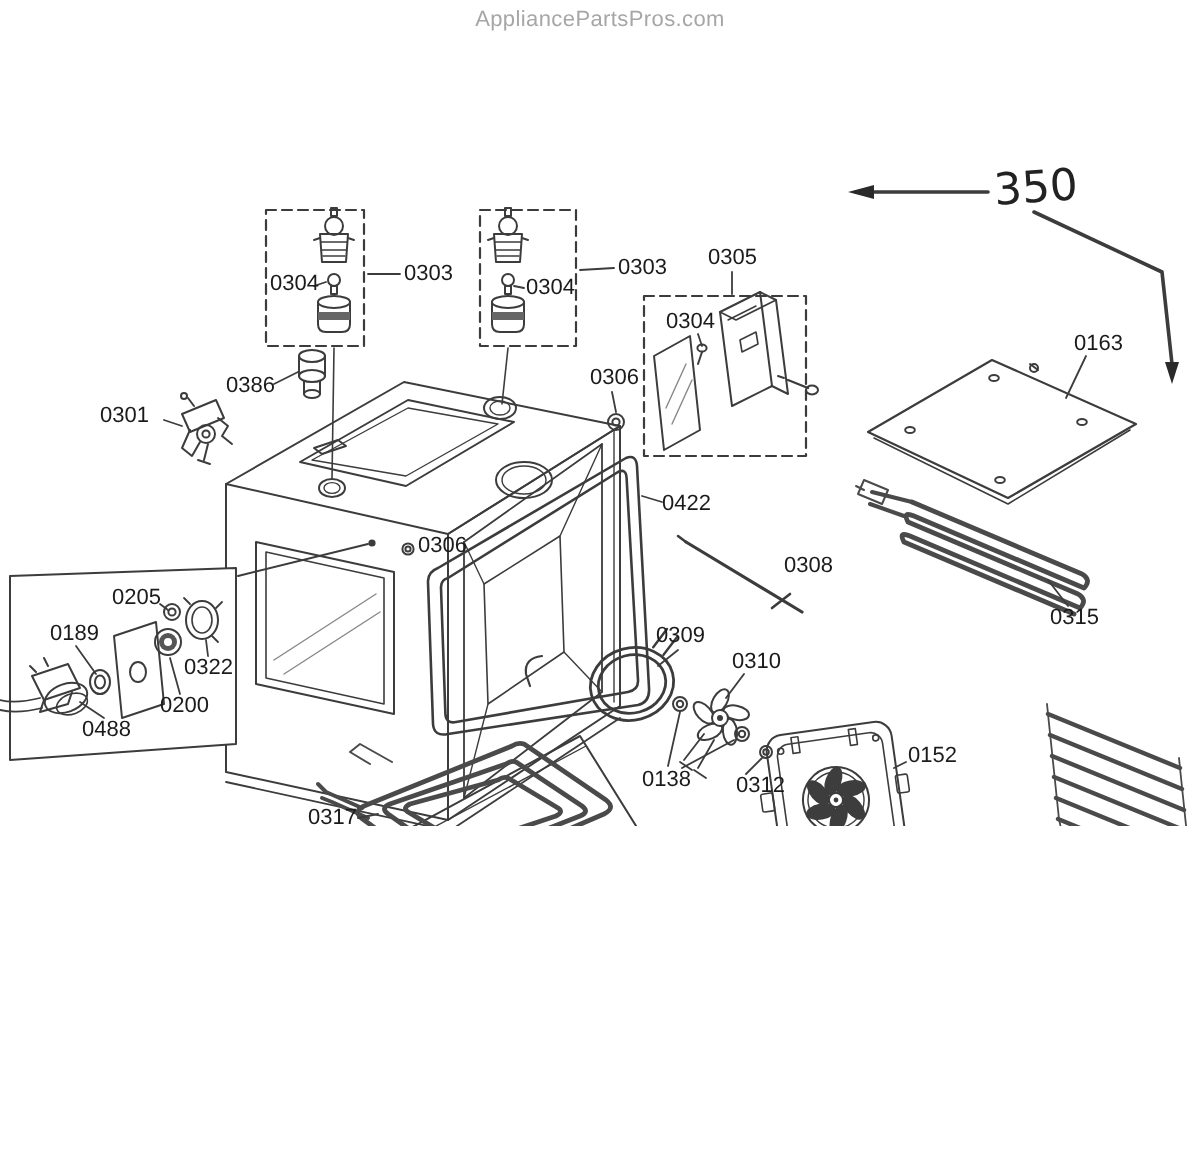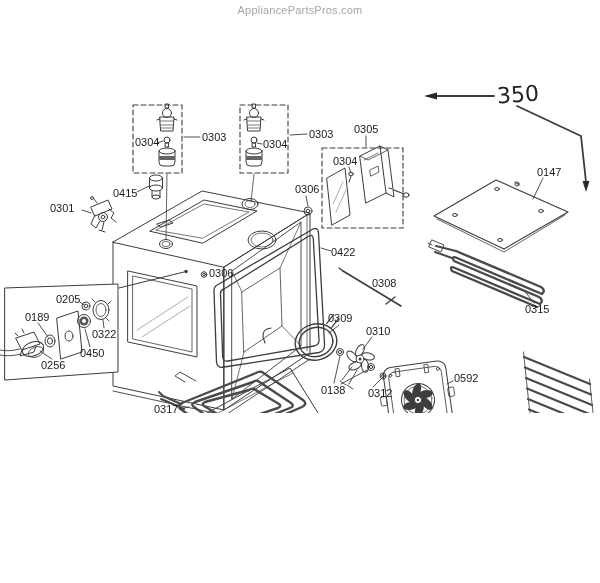--- a/index.html
+++ b/index.html
@@ -322,7 +322,7 @@
   <div class="pl" style="left:321px;top:384px">0138</div>
   <div class="pl" style="left:368px;top:387px">0312</div>
   <div class="pl" style="left:454px;top:372px">0592</div>
-  <div class="pl" style="left:537px;top:166px">0147</div>
+  <div class="pl" style="left:537px;top:166px">0163</div>
   <div class="pl" style="left:525px;top:303px">0315</div>
   <div class="pl" style="left:551px;top:469px">0316</div>
   <div class="pl" style="left:154px;top:403px">0317</div>

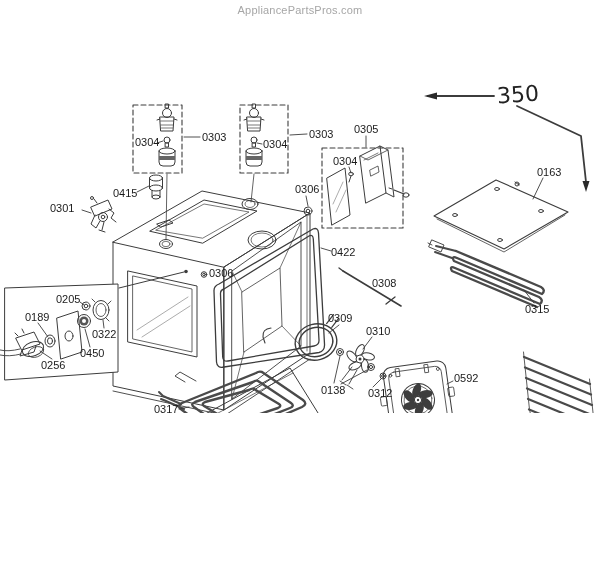--- a/index.html
+++ b/index.html
@@ -306,7 +306,7 @@
   </svg>
 
   <div class="pl" style="left:50px;top:202px">0301</div>
-  <div class="pl" style="left:113px;top:187px">0415</div>
+  <div class="pl" style="left:113px;top:187px">0386</div>
   <div class="pl" style="left:202px;top:131px">0303</div>
   <div class="pl" style="left:135px;top:136px">0304</div>
   <div class="pl" style="left:309px;top:128px">0303</div>

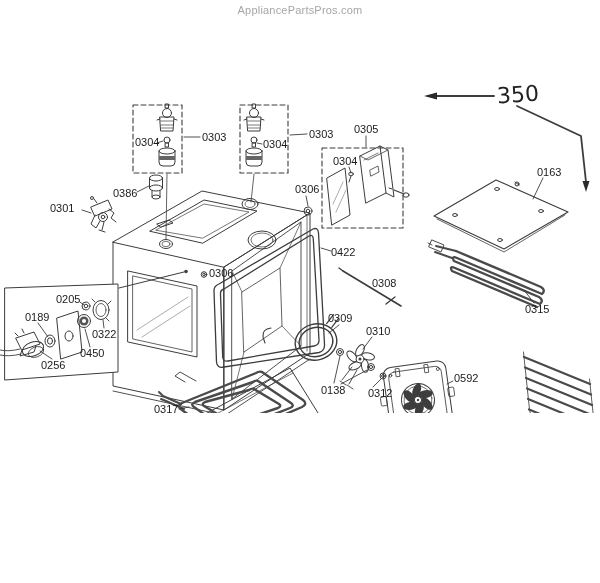--- a/index.html
+++ b/index.html
@@ -316,7 +316,7 @@
   <div class="pl" style="left:295px;top:183px">0306</div>
   <div class="pl" style="left:209px;top:267px">0306</div>
   <div class="pl" style="left:331px;top:246px">0422</div>
-  <div class="pl" style="left:372px;top:277px">0308</div>
+  <div class="pl" style="left:392px;top:277px">0308</div>
   <div class="pl" style="left:328px;top:312px">0309</div>
   <div class="pl" style="left:366px;top:325px">0310</div>
   <div class="pl" style="left:321px;top:384px">0138</div>

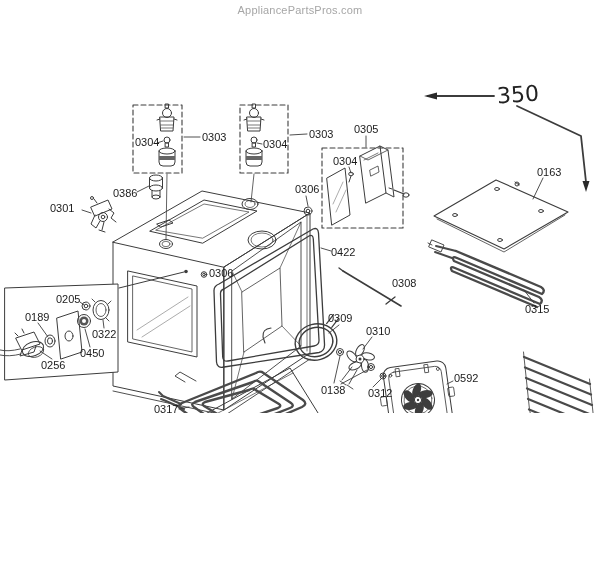--- a/index.html
+++ b/index.html
@@ -328,7 +328,7 @@
   <div class="pl" style="left:154px;top:403px">0317</div>
   <div class="pl" style="left:41px;top:359px">0256</div>
   <div class="pl" style="left:25px;top:311px">0189</div>
-  <div class="pl" style="left:80px;top:347px">0450</div>
+  <div class="pl" style="left:80px;top:347px">0200</div>
   <div class="pl" style="left:56px;top:293px">0205</div>
   <div class="pl" style="left:92px;top:328px">0322</div>
 

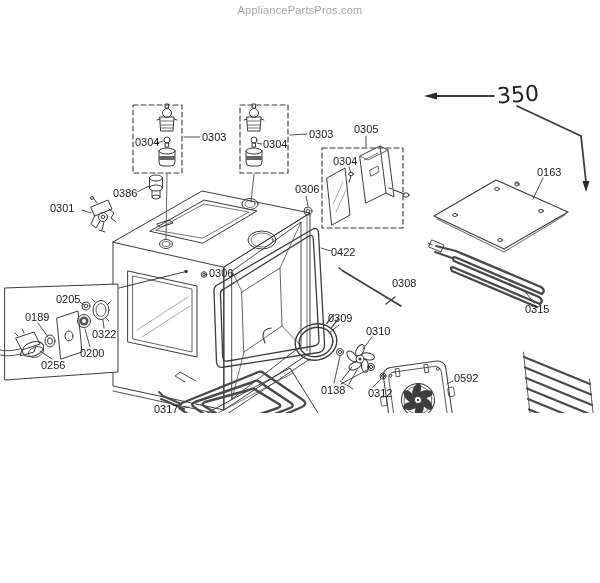--- a/index.html
+++ b/index.html
@@ -326,7 +326,7 @@
   <div class="pl" style="left:525px;top:303px">0315</div>
   <div class="pl" style="left:551px;top:469px">0316</div>
   <div class="pl" style="left:154px;top:403px">0317</div>
-  <div class="pl" style="left:41px;top:359px">0256</div>
+  <div class="pl" style="left:41px;top:359px">0488</div>
   <div class="pl" style="left:25px;top:311px">0189</div>
   <div class="pl" style="left:80px;top:347px">0200</div>
   <div class="pl" style="left:56px;top:293px">0205</div>

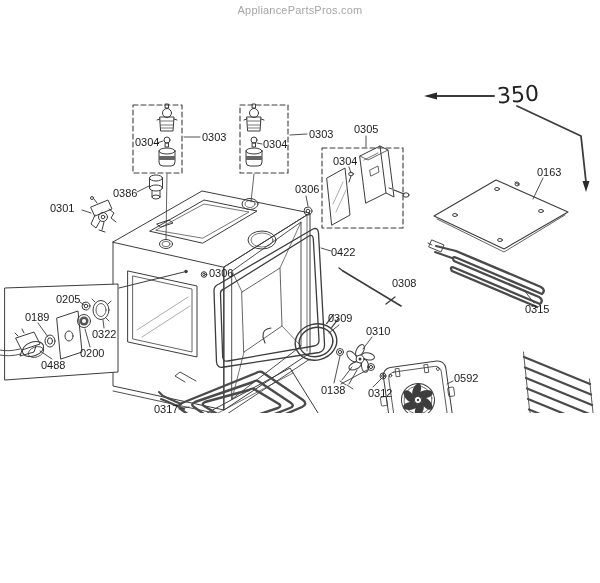--- a/index.html
+++ b/index.html
@@ -321,7 +321,7 @@
   <div class="pl" style="left:366px;top:325px">0310</div>
   <div class="pl" style="left:321px;top:384px">0138</div>
   <div class="pl" style="left:368px;top:387px">0312</div>
-  <div class="pl" style="left:454px;top:372px">0592</div>
+  <div class="pl" style="left:454px;top:372px">0152</div>
   <div class="pl" style="left:537px;top:166px">0163</div>
   <div class="pl" style="left:525px;top:303px">0315</div>
   <div class="pl" style="left:551px;top:469px">0316</div>

